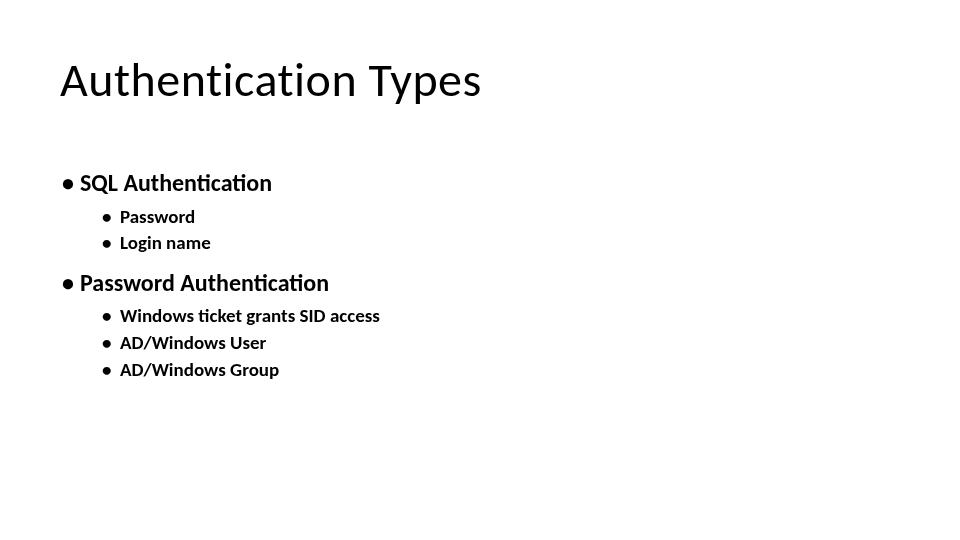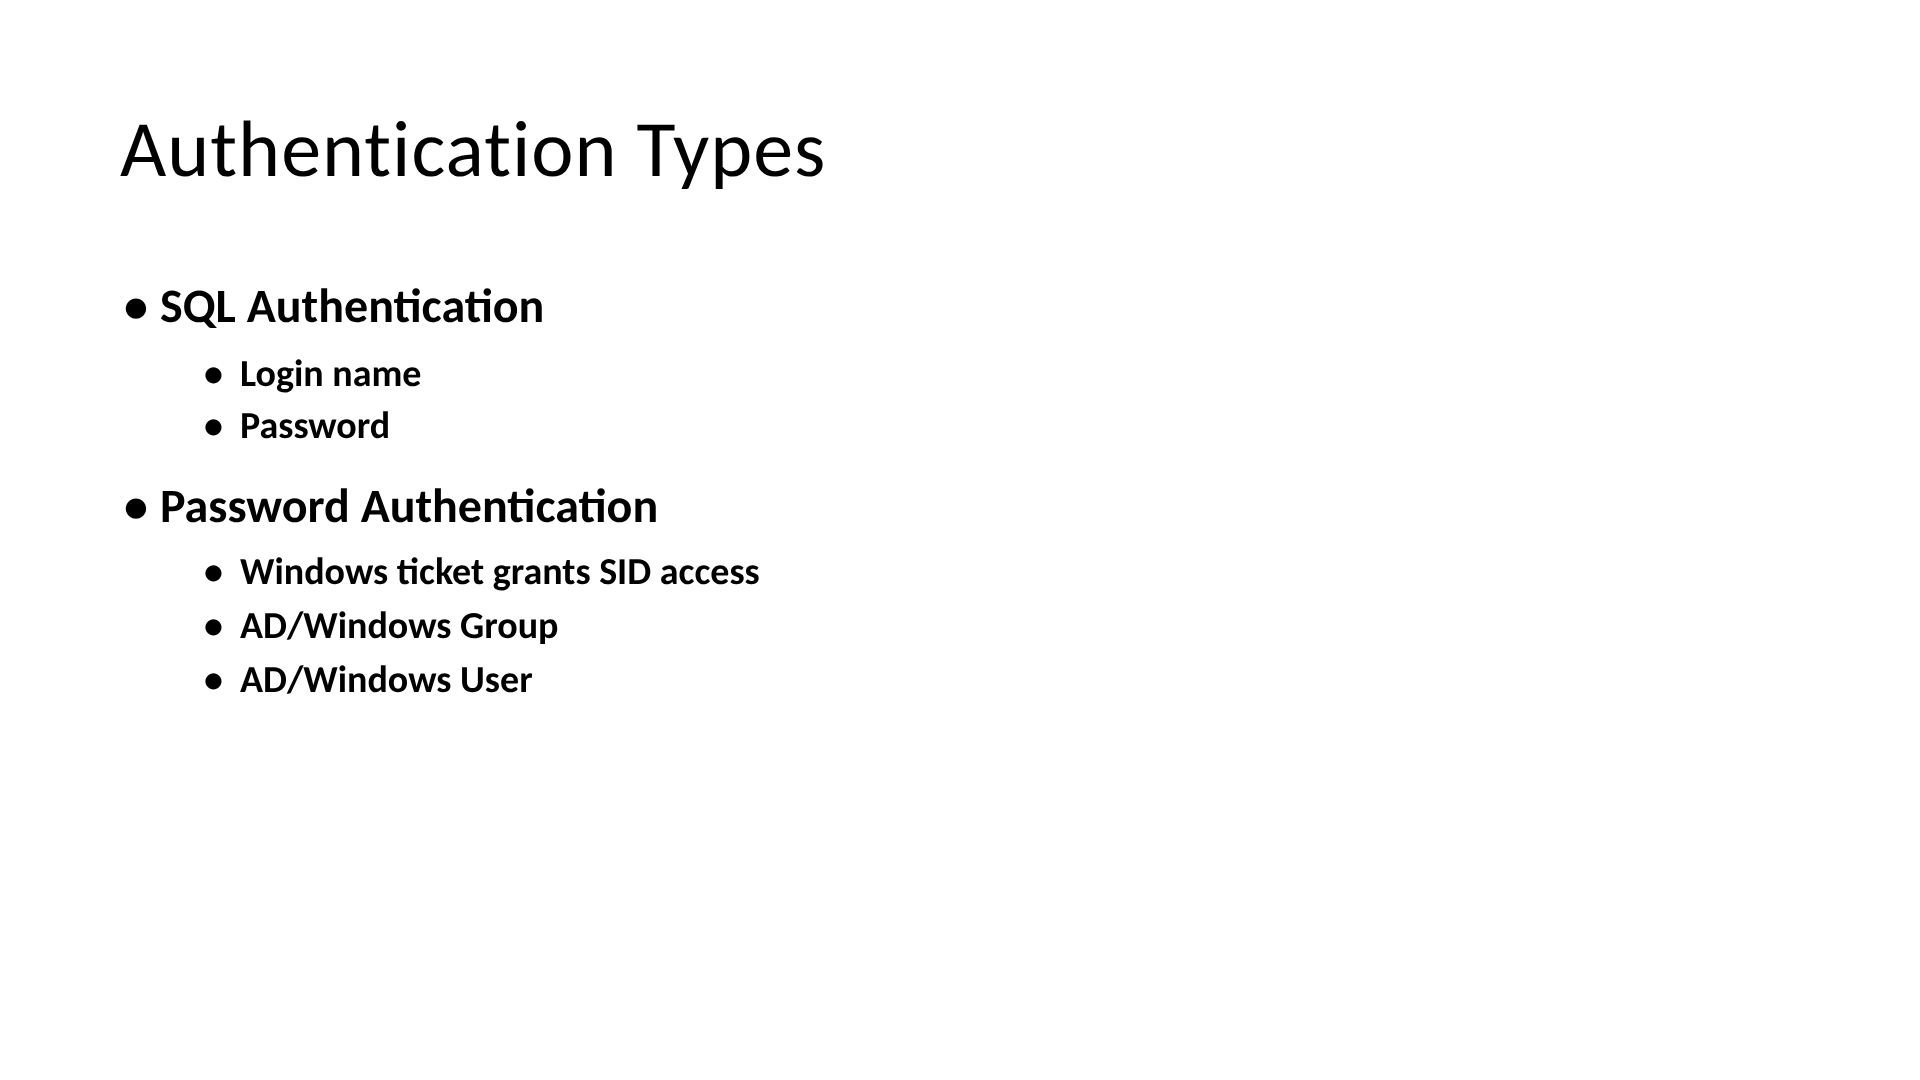--- a/index.html
+++ b/index.html
@@ -17,9 +17,9 @@
       overflow: hidden;
     }
     .slide-title {
-      font-size: 40px;
+      font-size: 48px;
       font-weight: 400;
-      margin-bottom: 38px;
+      margin-bottom: 57px;
       letter-spacing: 0.5px;
     }
     .bullet-list {

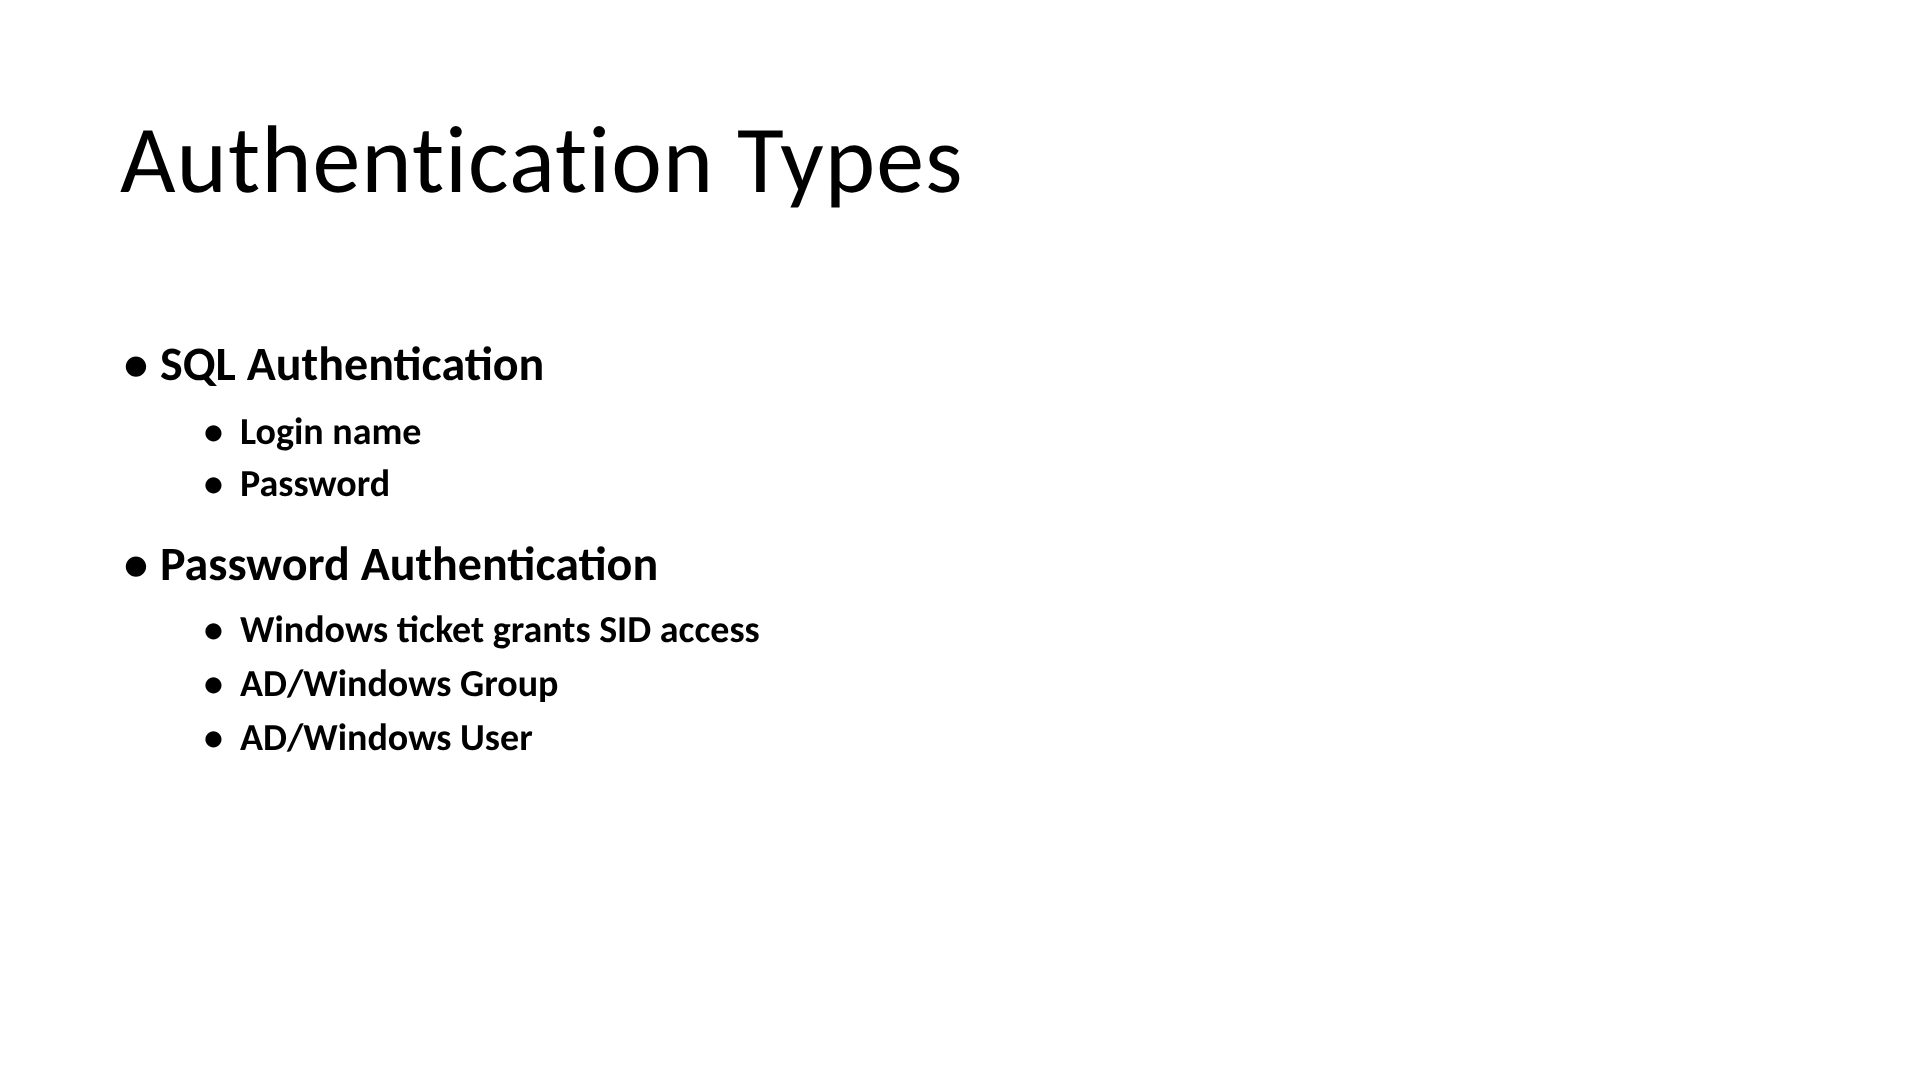--- a/index.html
+++ b/index.html
@@ -63,8 +63,8 @@
 
 <ul class="bullet-list">
   <li class="bullet-item-l1">SQL Authentication</li>
+  <li class="bullet-item-l2">Password</li>
   <li class="bullet-item-l2">Login name</li>
-  <li class="bullet-item-l2">Password</li>
 
   <li class="bullet-item-l1 section-gap">Password Authentication</li>
   <li class="bullet-item-l2">Windows ticket grants SID access</li>

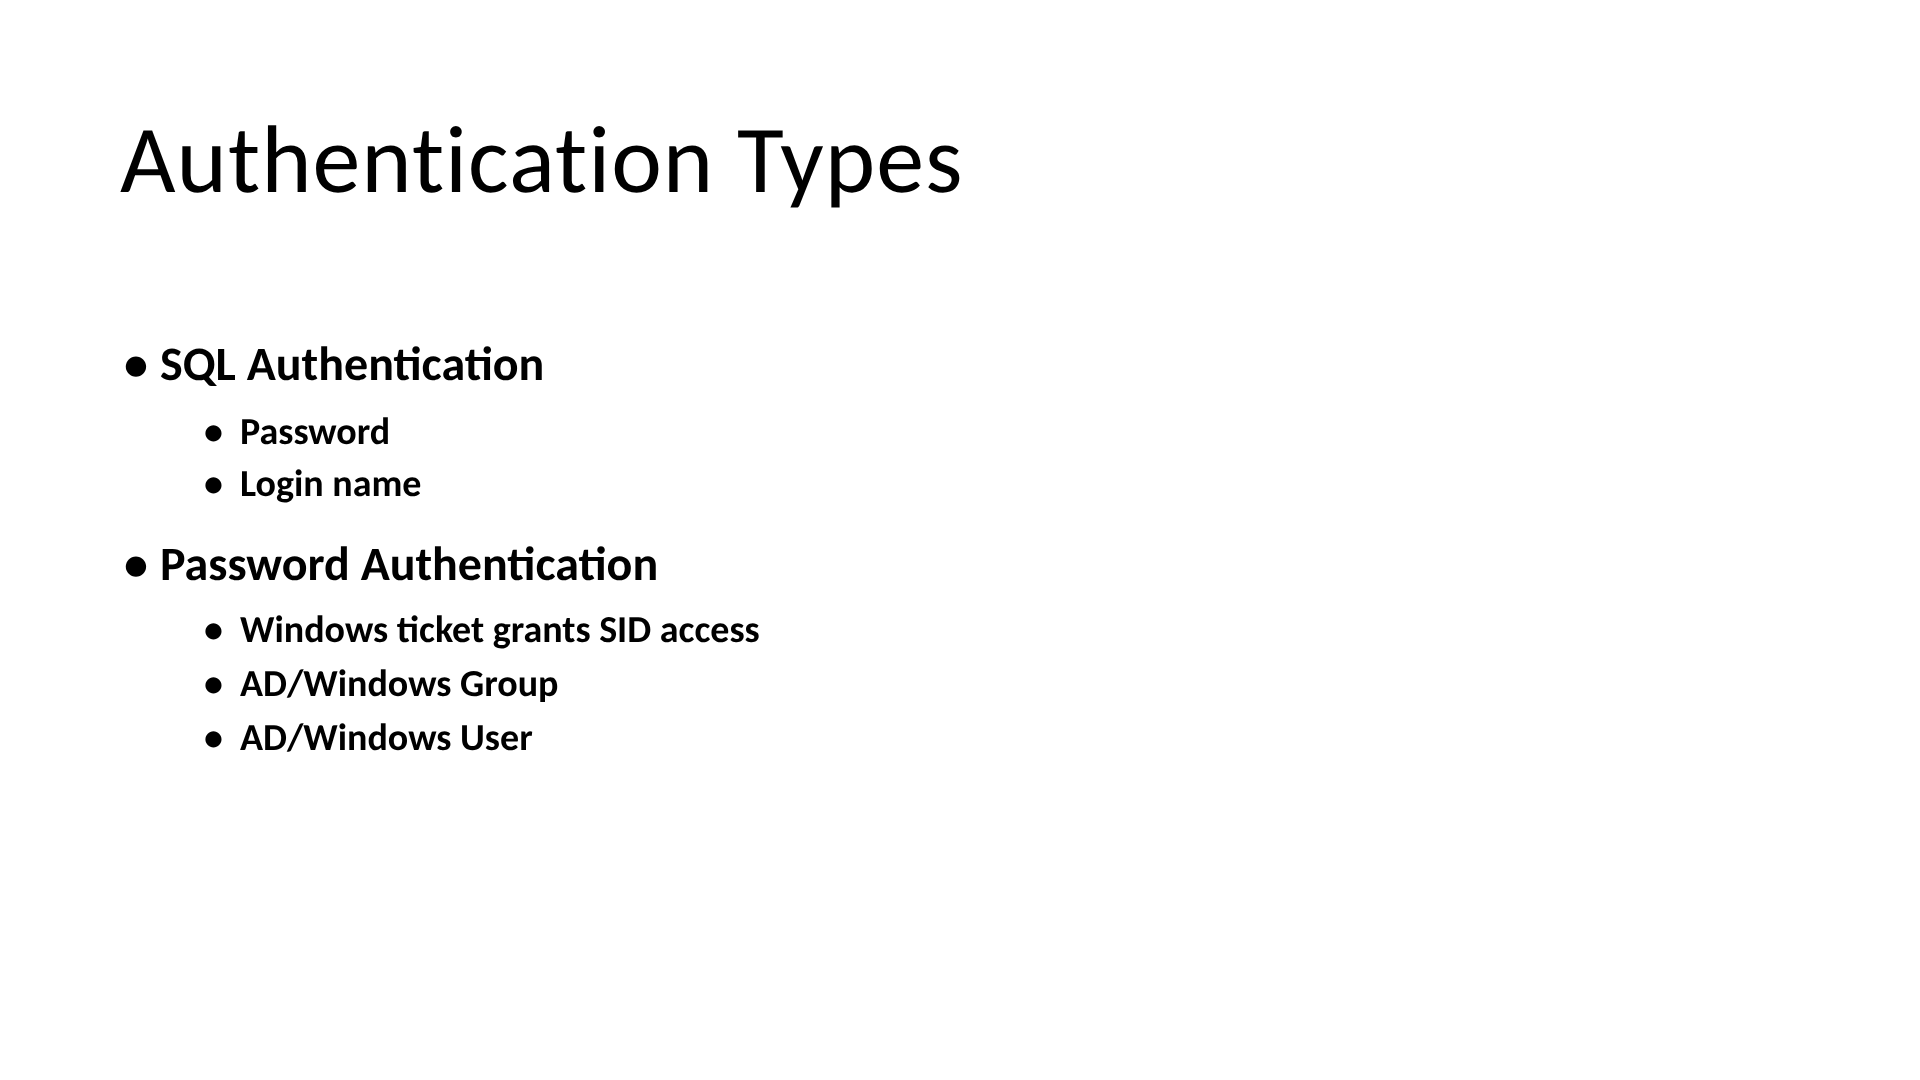--- a/index.html
+++ b/index.html
@@ -68,8 +68,8 @@
 
   <li class="bullet-item-l1 section-gap">Password Authentication</li>
   <li class="bullet-item-l2">Windows ticket grants SID access</li>
+  <li class="bullet-item-l2">AD/Windows User</li>
   <li class="bullet-item-l2">AD/Windows Group</li>
-  <li class="bullet-item-l2">AD/Windows User</li>
 </ul>
 
 </body></html>

